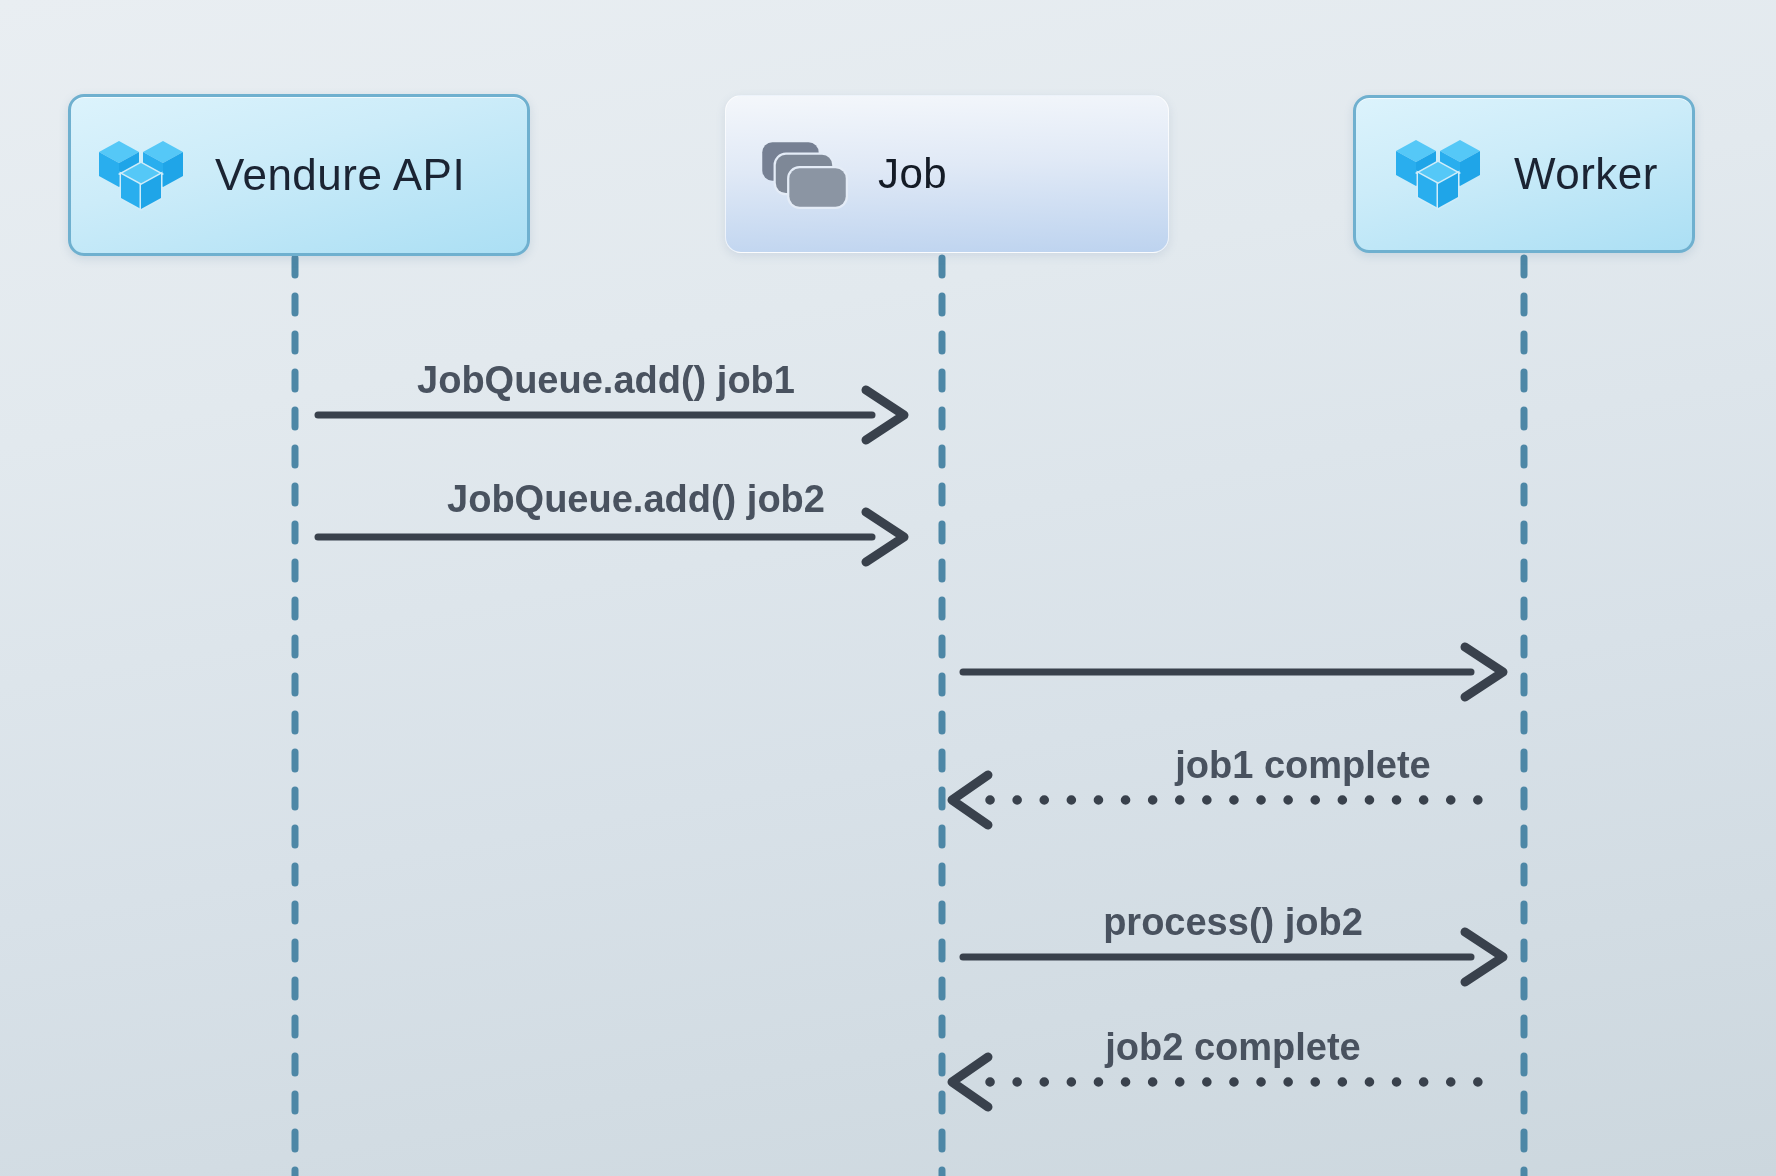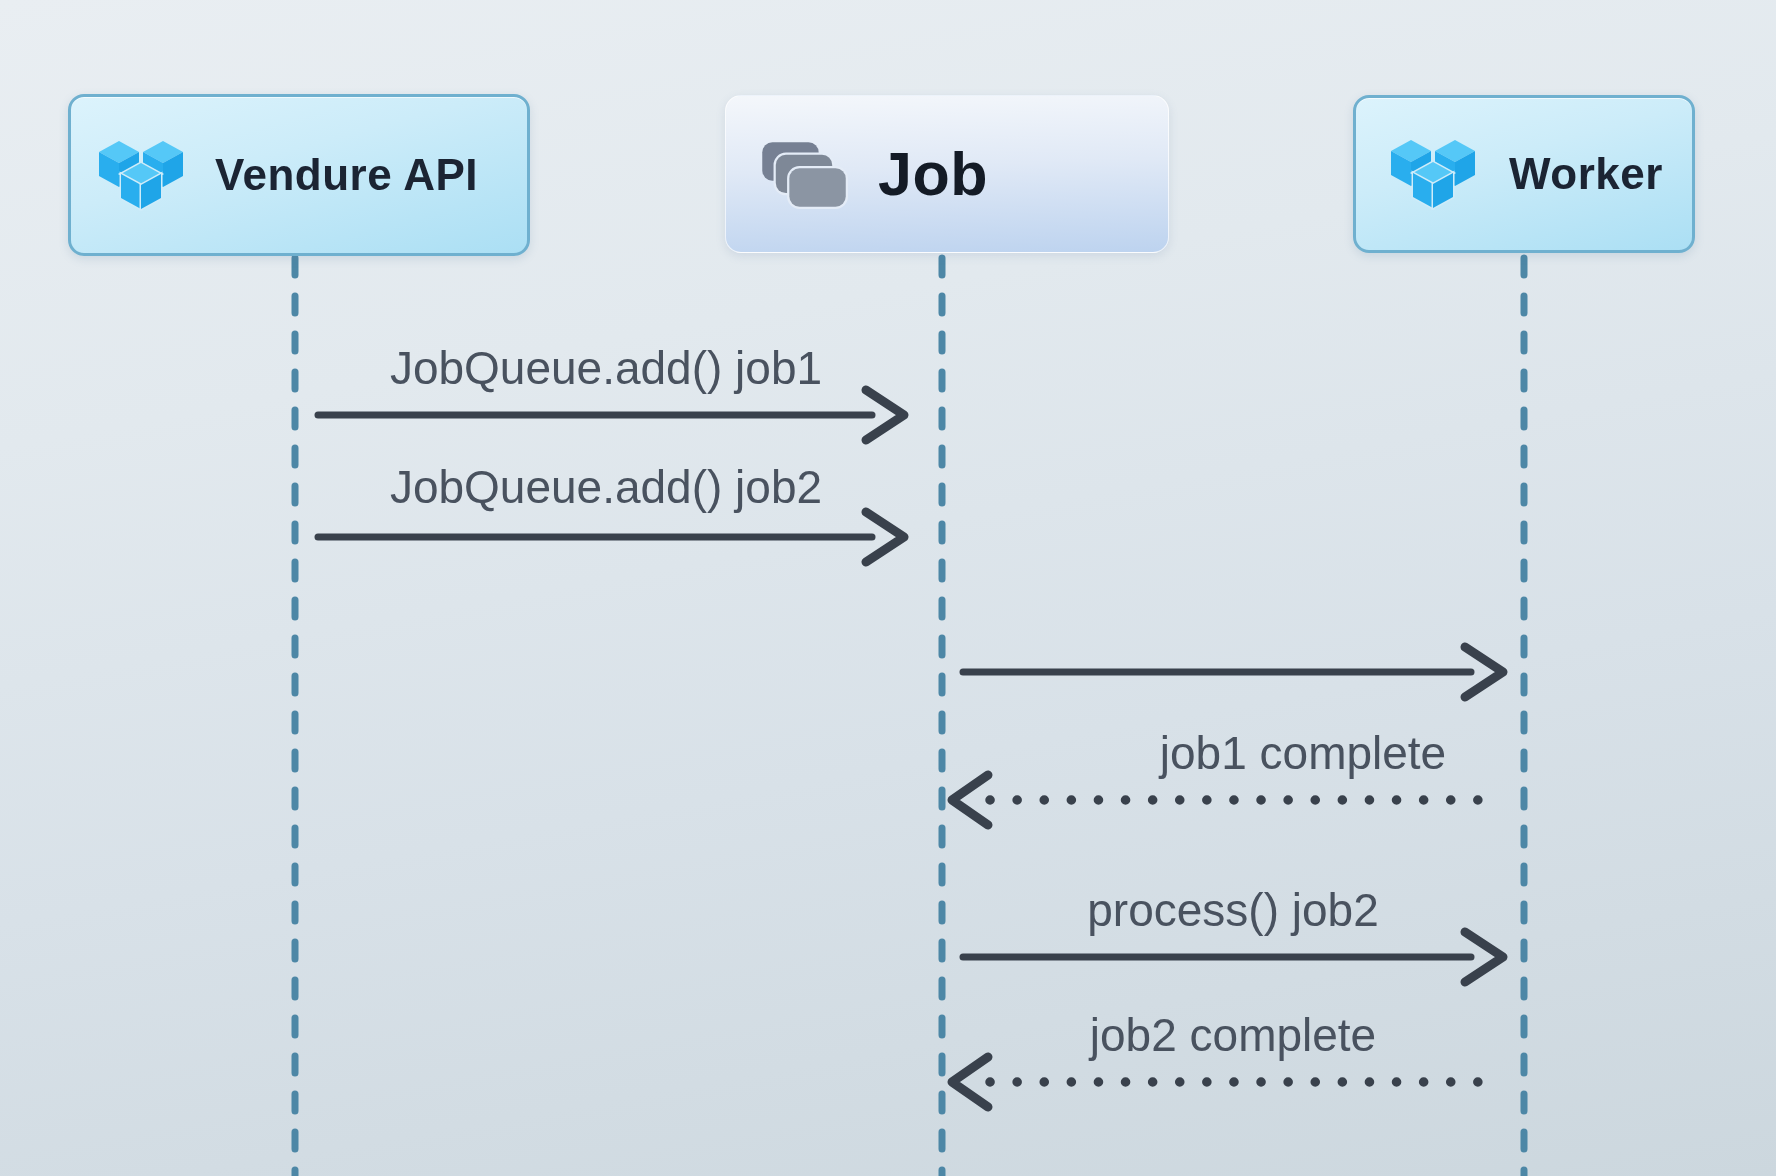--- a/index.html
+++ b/index.html
@@ -68,7 +68,7 @@
   #p-worker { left: 1353px; top: 95px; width: 342px; height: 158px; justify-content: center; gap: 28px; }
   .participant-label {
     font-size: 44px;
-    font-weight: bold;
+    font-weight: normal;
     color: #1b2433;
     letter-spacing: 0.5px;
     white-space: nowrap;

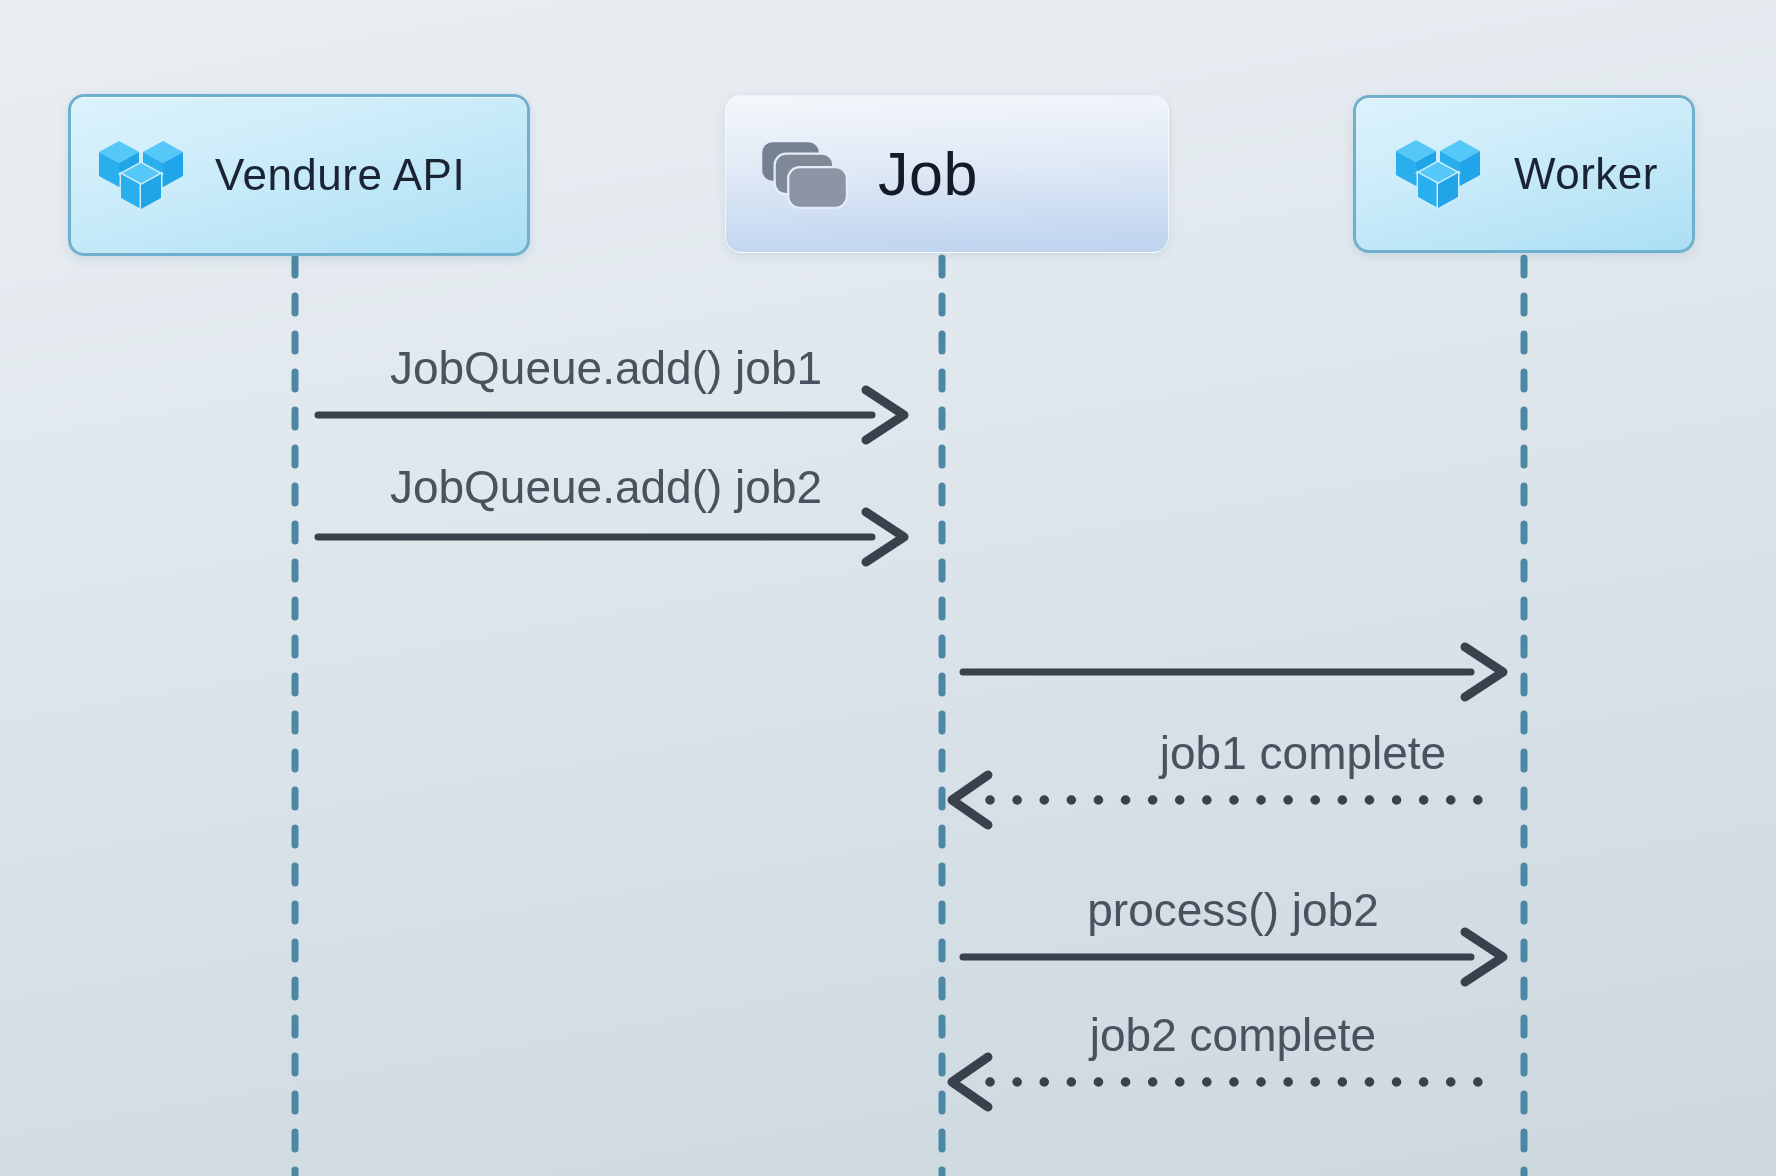--- a/index.html
+++ b/index.html
@@ -73,7 +73,7 @@
     letter-spacing: 0.5px;
     white-space: nowrap;
   }
-  #p-job .participant-label { color: #141b26; font-size: 61px; }
+  #p-job .participant-label { color: #141b26; font-size: 42px; }
   .msg-label {
     position: absolute;
     transform: translate(-50%, -50%);

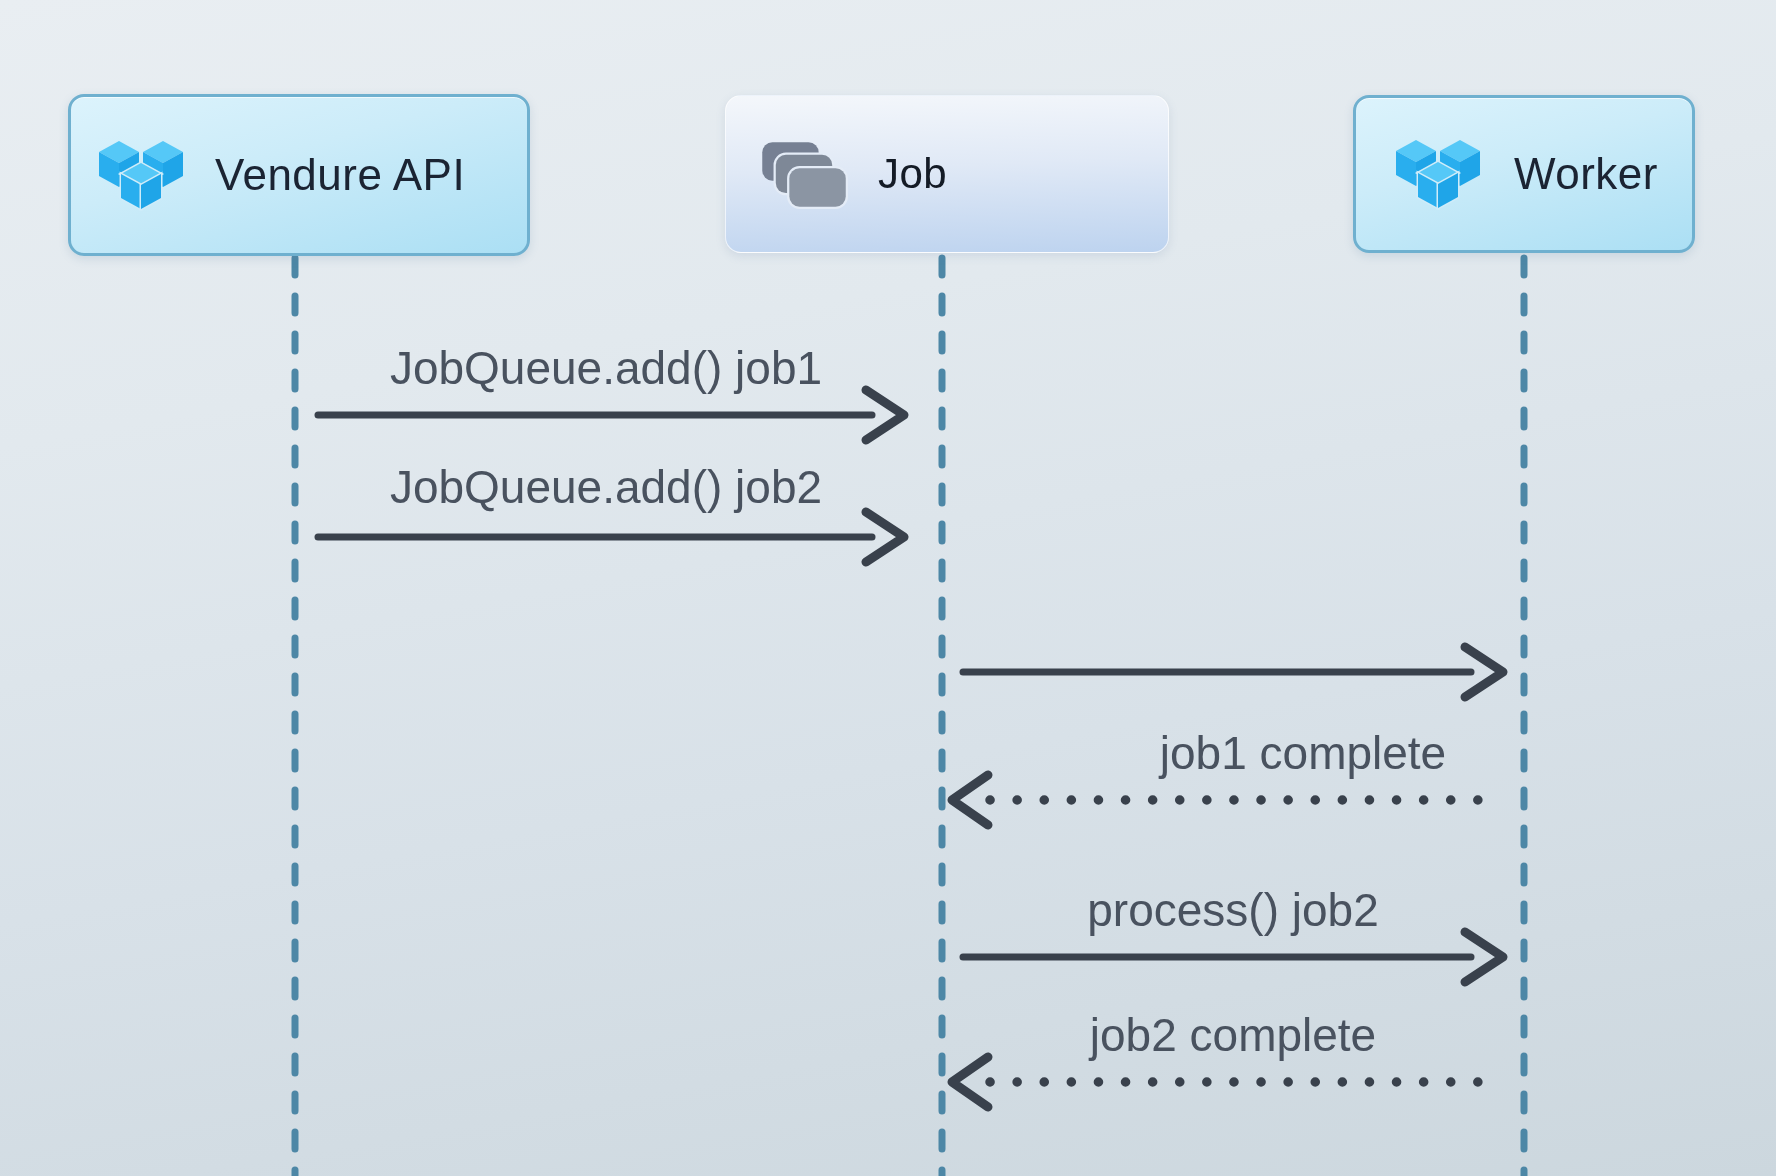--- a/index.html
+++ b/index.html
@@ -77,10 +77,11 @@
   .msg-label {
     position: absolute;
     transform: translate(-50%, -50%);
-    font-size: 46px;
-    font-weight: normal;
+    font-size: 38px;
+    font-weight: bold;
     color: #49525f;
     white-space: nowrap;
+    margin-top: 12px;
   }
   .defs-holder { position: absolute; width: 0; height: 0; overflow: hidden; }
 </style>

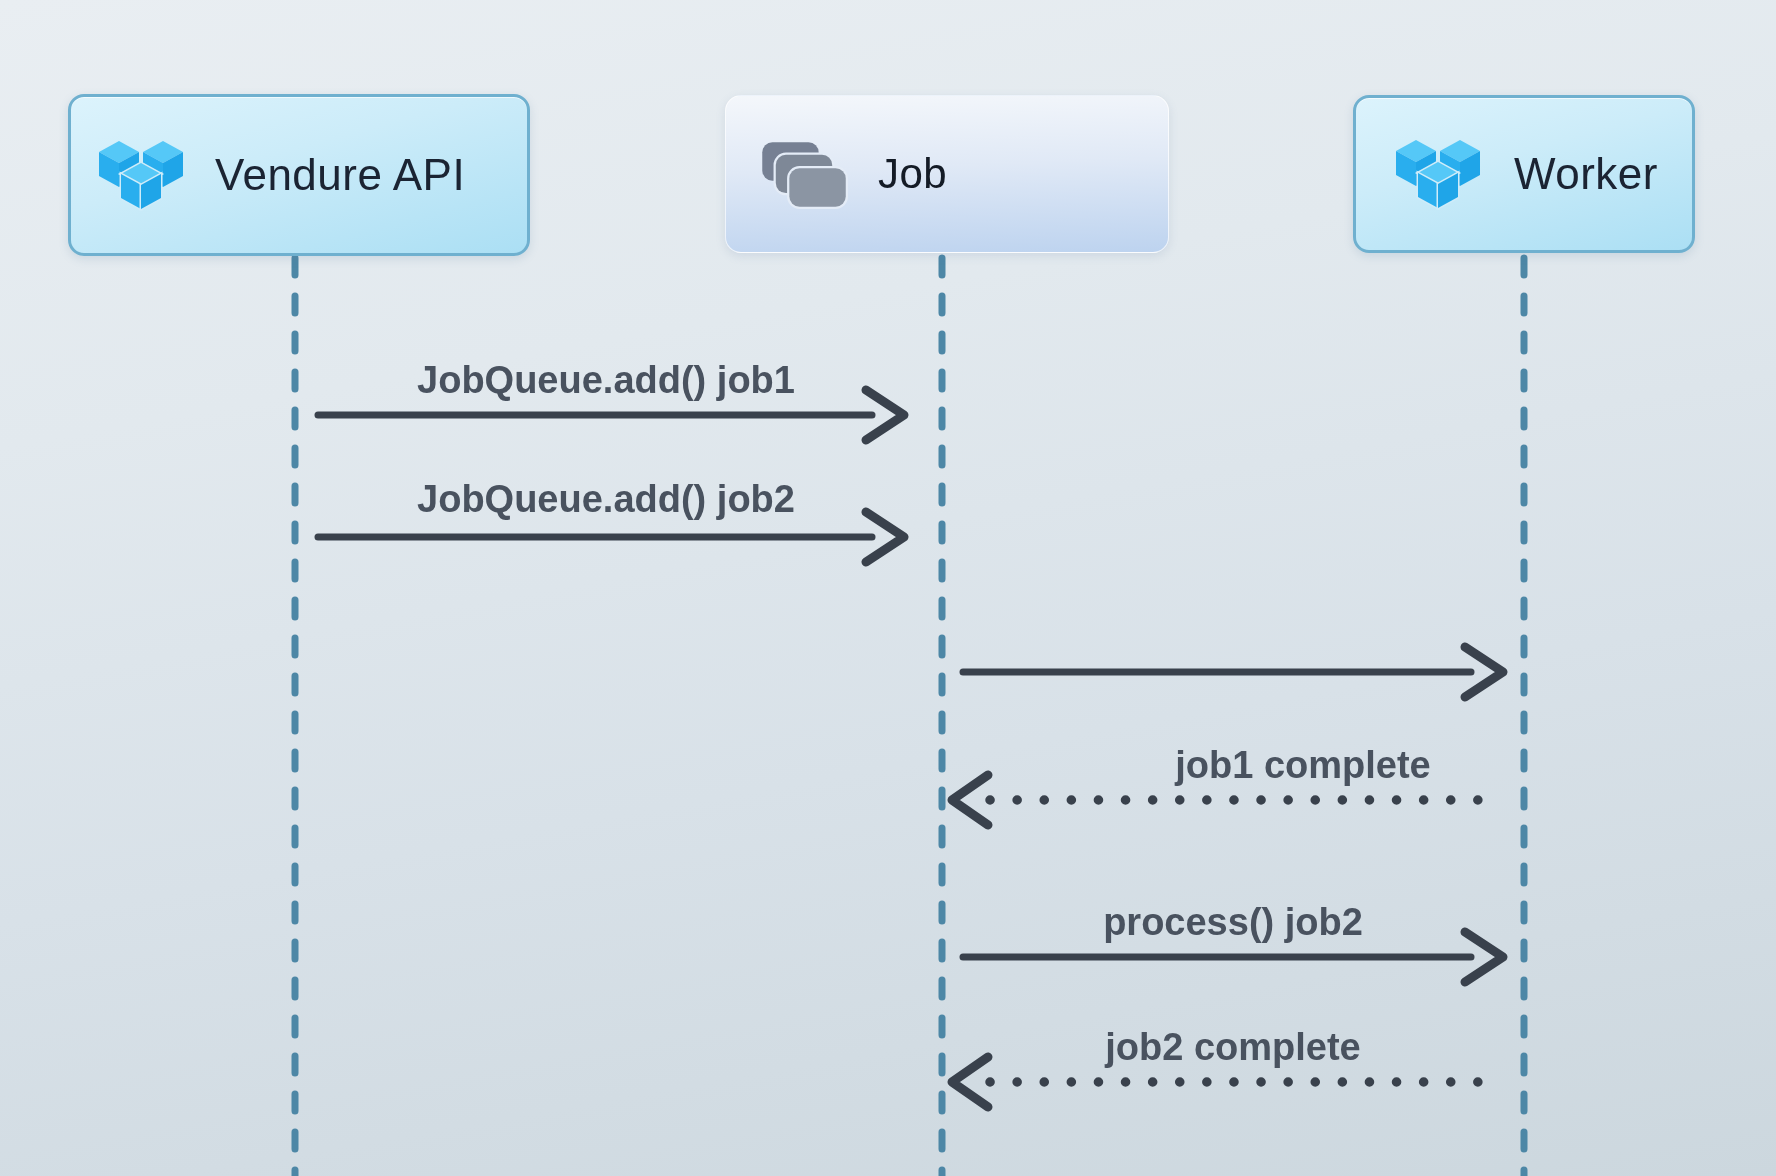--- a/index.html
+++ b/index.html
@@ -164,7 +164,7 @@
   </div>
 
   <div class="msg-label" style="left:606px;  top:368px;">JobQueue.add() job1</div>
-  <div class="msg-label" style="left:606px;  top:487px;">JobQueue.add() job2</div>
+  <div class="msg-label" style="left:636px;  top:487px;">JobQueue.add() job2</div>
   <div class="msg-label" style="left:1303px; top:753px;">job1 complete</div>
   <div class="msg-label" style="left:1233px; top:910px;">process() job2</div>
   <div class="msg-label" style="left:1233px; top:1035px;">job2 complete</div>

